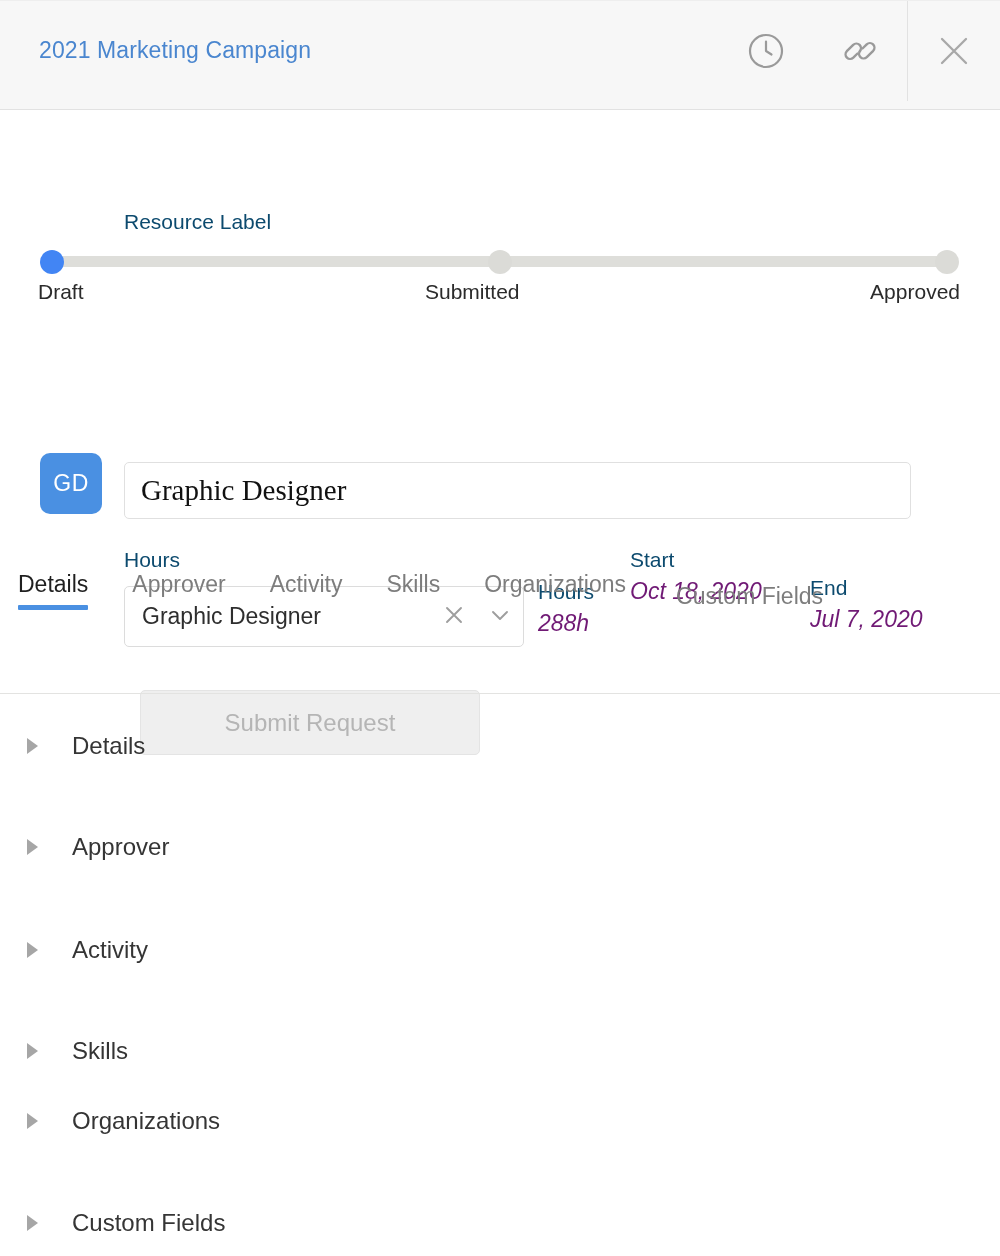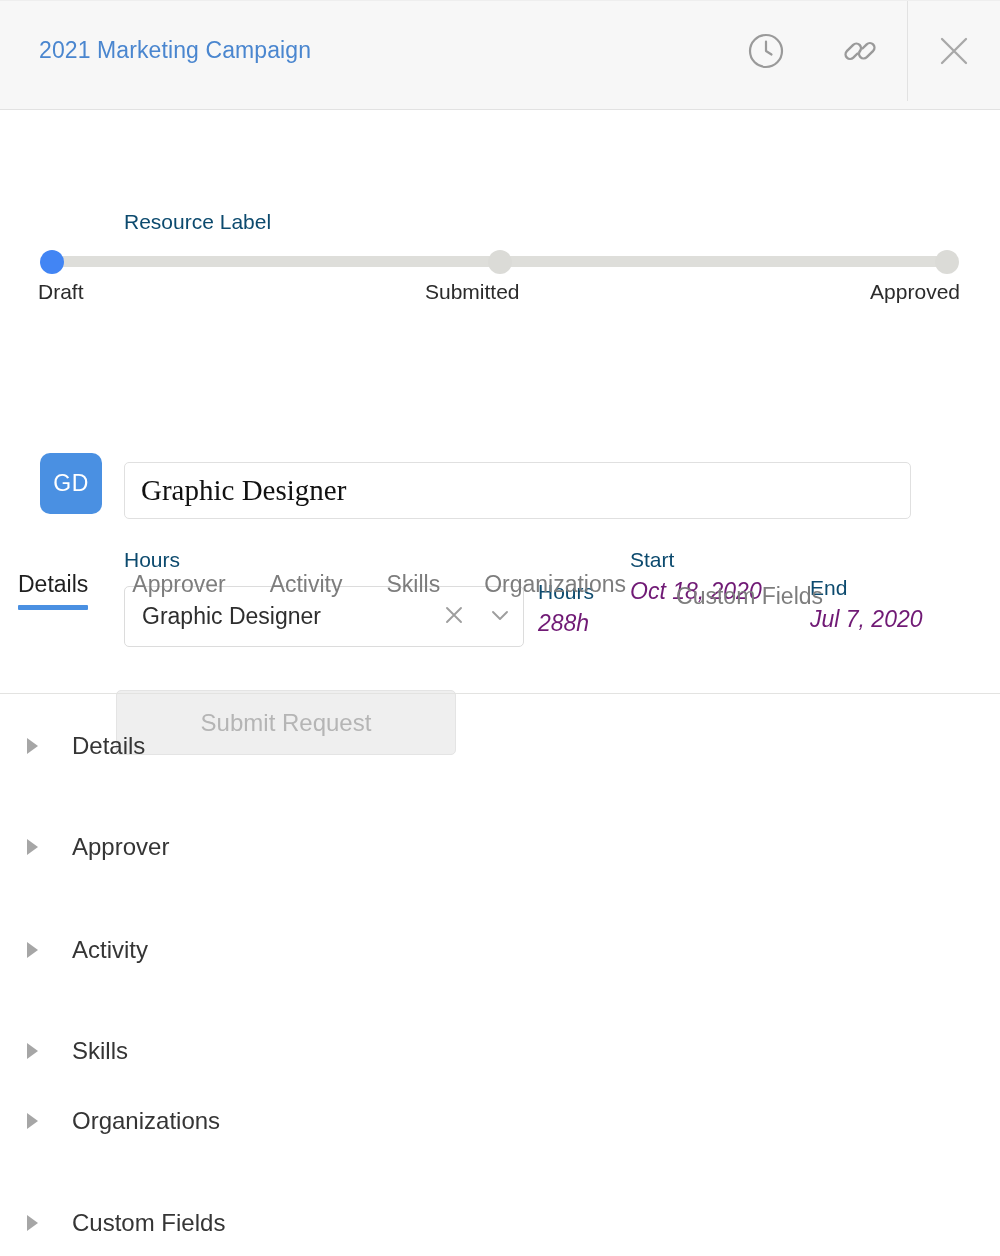--- a/index.html
+++ b/index.html
@@ -192,7 +192,7 @@
 
   .submit-btn {
     position: absolute;
-    left: 116px;
+    left: 140px;
     top: 485px;
     width: 340px;
     height: 65px;

